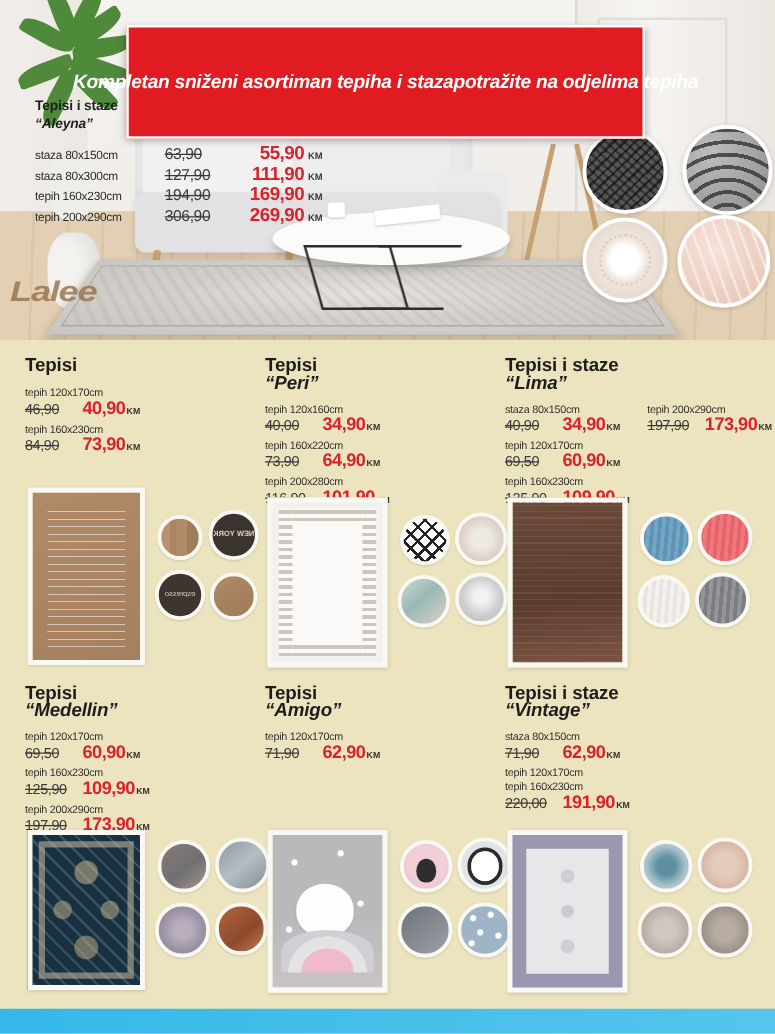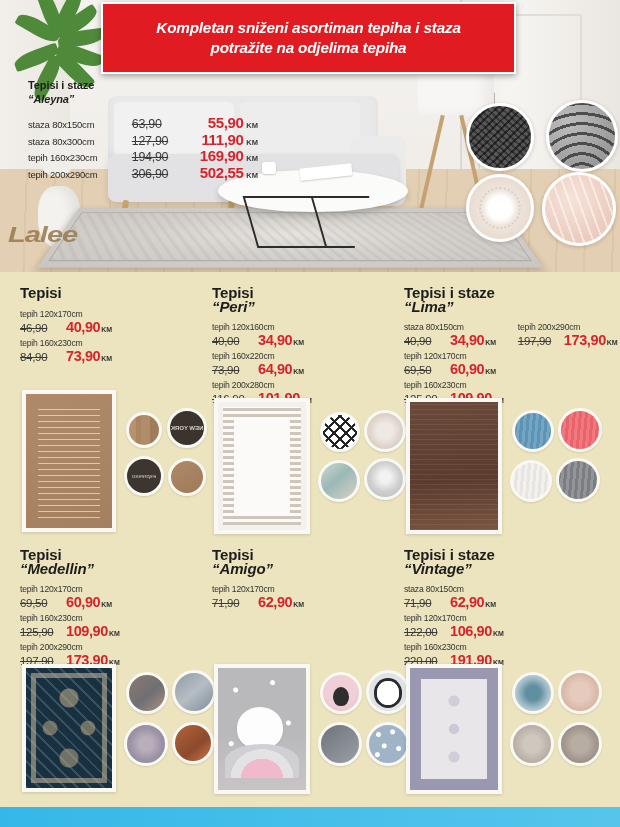--- a/index.html
+++ b/index.html
@@ -94,10 +94,10 @@
 
   
   .banner {
-    position:absolute; left:101px; top:2px; width:415px; height:72px;
+    position:absolute; left:101px; top:20px; width:415px; height:91px;
     background:#e11b22; border:2px solid #fff;
     box-shadow: 0 2px 6px rgba(0,0,0,.35);
-    display:flex; flex-direction:column; align-items:center; justify-content:center;
+    display:flex; flex-direction:row; align-items:center; justify-content:center;
     color:#fff; text-align:center;
   }
   .banner-line {

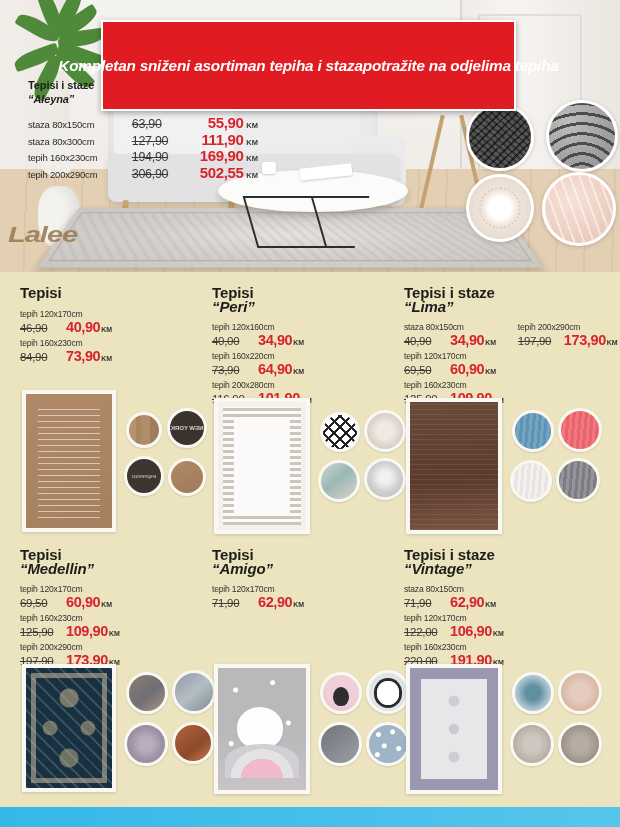--- a/index.html
+++ b/index.html
@@ -320,7 +320,7 @@
         <div class="arow">
           <span class="lbl">tepih 200x290cm</span>
           <span class="old">306,90</span>
-          <span class="new">502,55</span>
+          <span class="new">269,90</span>
           <span class="km">KM</span>
         </div>
       </div>

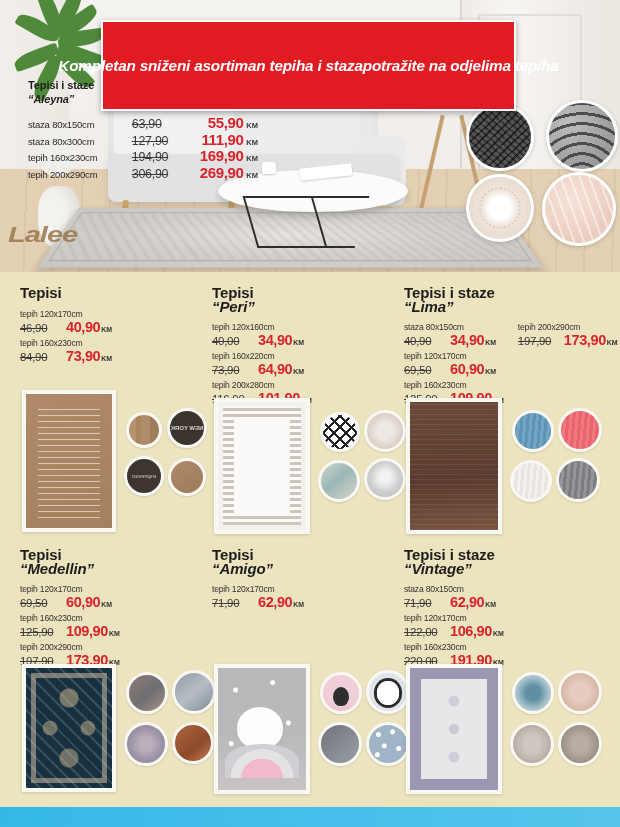--- a/index.html
+++ b/index.html
@@ -506,11 +506,6 @@
           <span class="km">KM</span>
         </div>
         <div class="pline-lbl">tepih 120x170cm</div>
-        <div class="pline-val">
-          <span class="old">122,00</span>
-          <span class="new">106,90</span>
-          <span class="km">KM</span>
-        </div>
         <div class="pline-lbl">tepih 160x230cm</div>
         <div class="pline-val">
           <span class="old">220,00</span>

